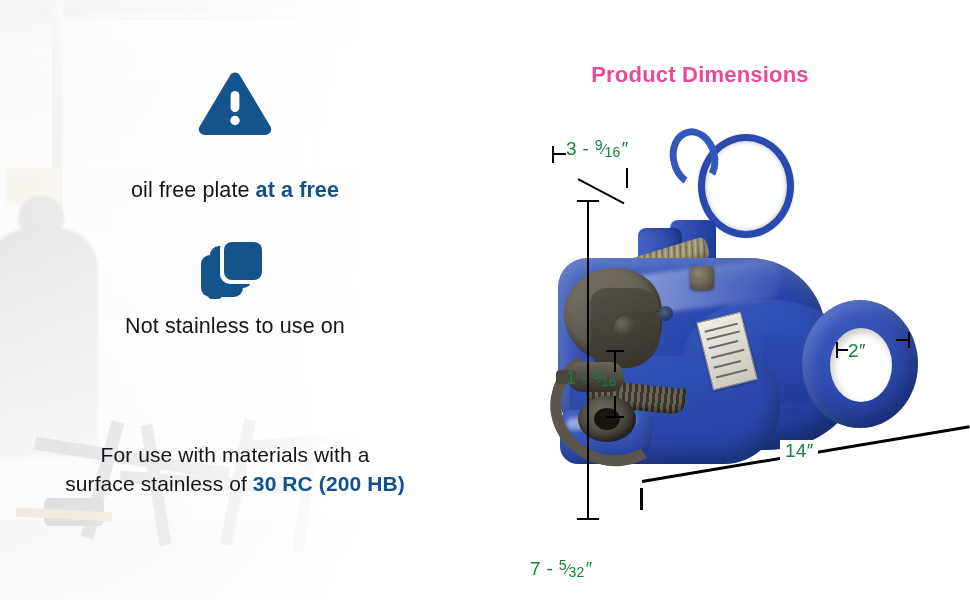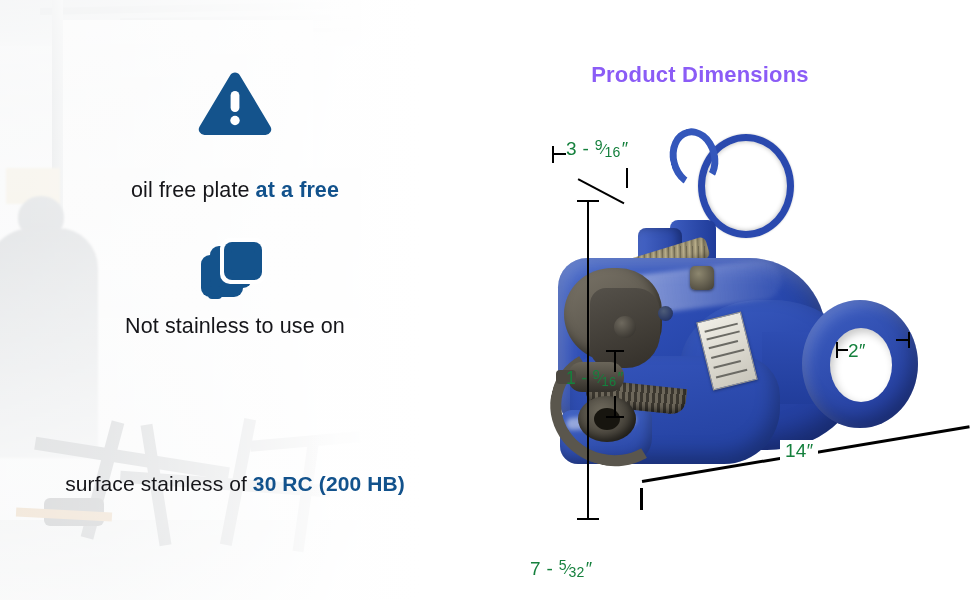--- a/index.html
+++ b/index.html
@@ -66,7 +66,7 @@
   
   .panel{position:absolute;left:430px;top:0;width:540px;height:600px;background:#fff;}
   .panel-title{position:absolute;left:0;top:62px;width:540px;text-align:center;
-      font-size:22px;font-weight:bold;color:#8b5cf6;letter-spacing:.2px;}
+      font-size:22px;font-weight:bold;color:#ec4899;letter-spacing:.2px;}
   .product{position:absolute;left:100px;top:110px;width:440px;height:360px;}
 
   

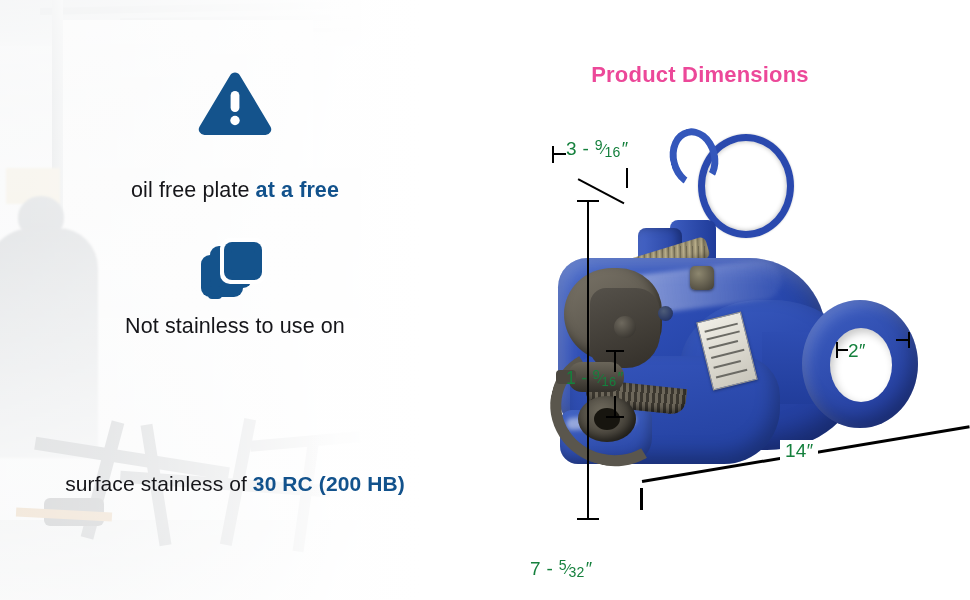--- a/index.html
+++ b/index.html
@@ -246,7 +246,7 @@
 
     <div class="feature f3">
       <div class="f-text">
-        <br>
+        <span>For use with materials with a</span><br>
         <span>surface stainless of </span><span class="f-em">30 RC (200 HB)</span>
       </div>
     </div>

